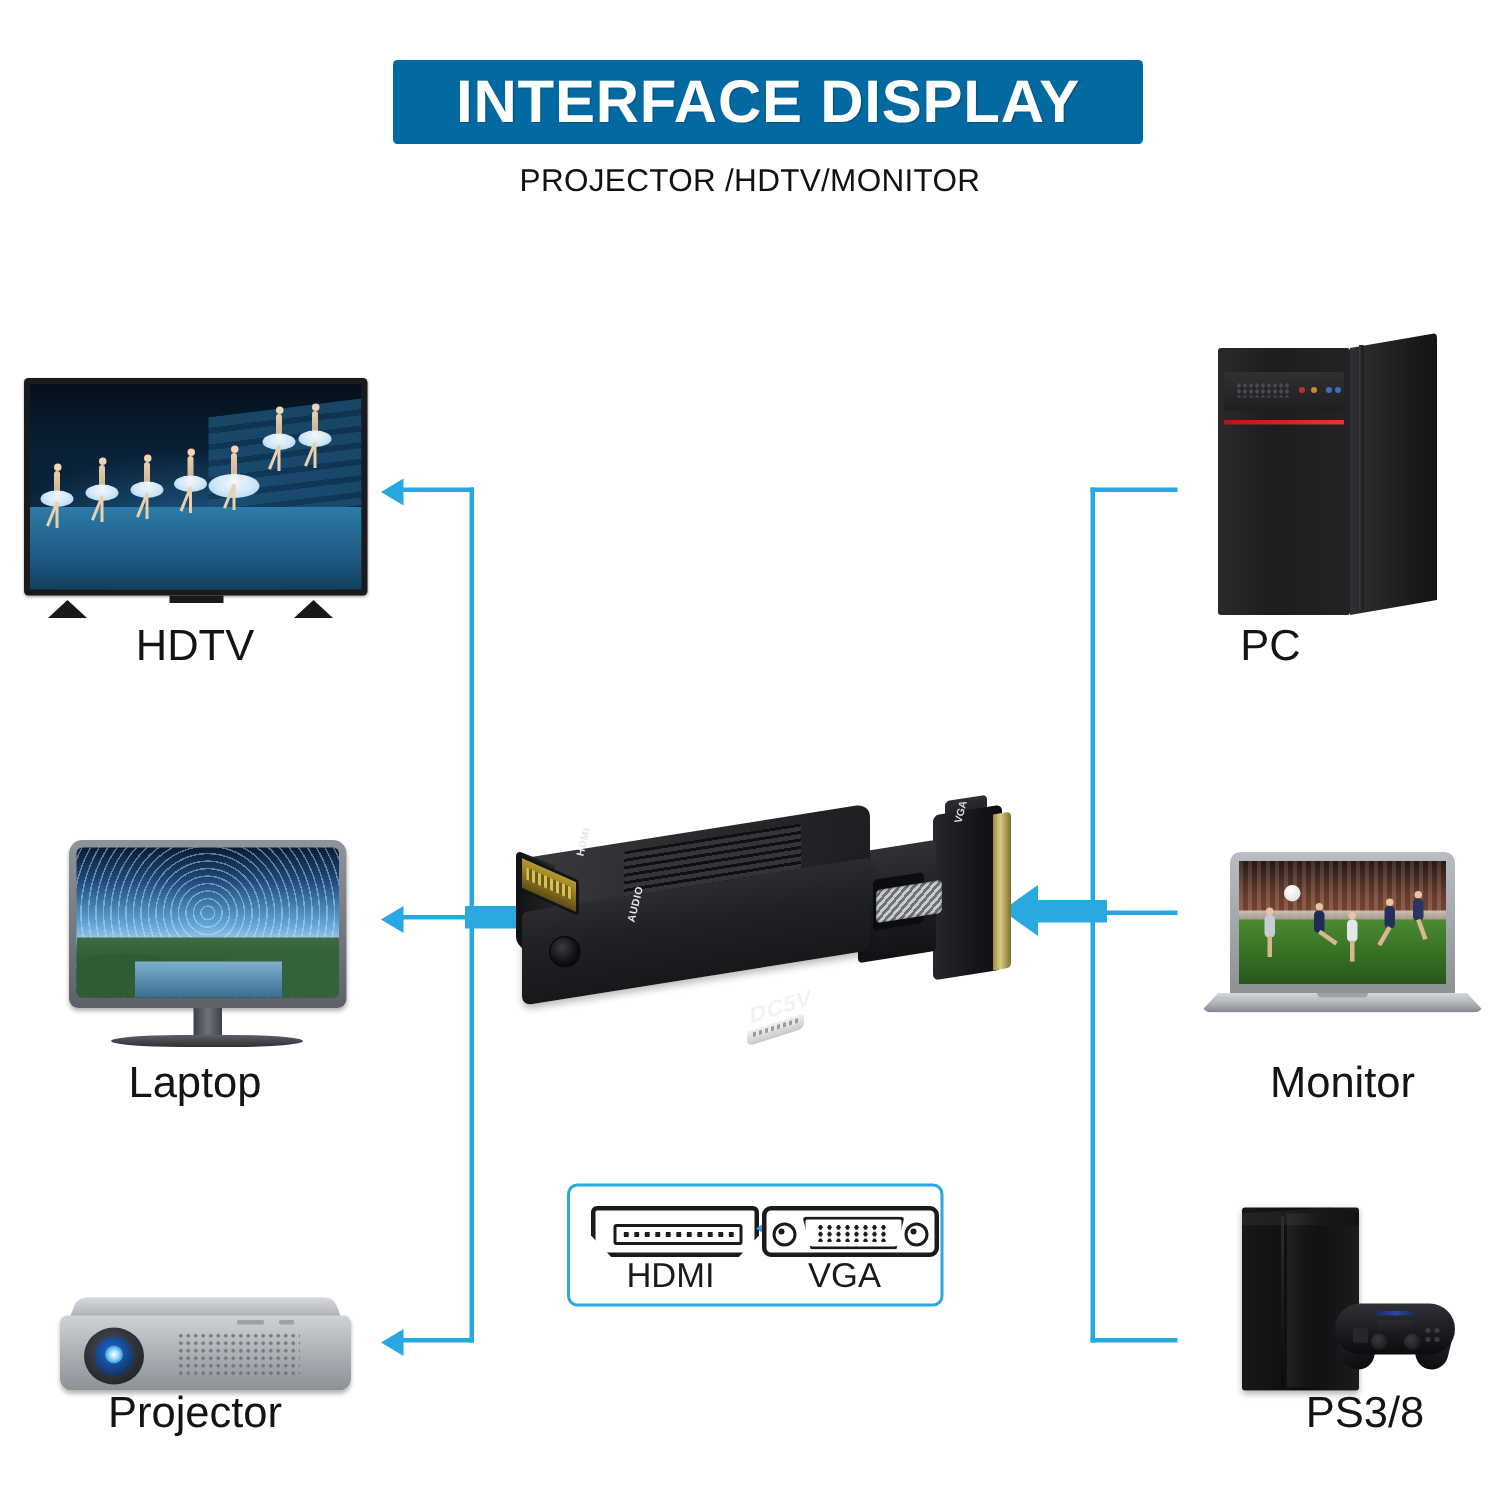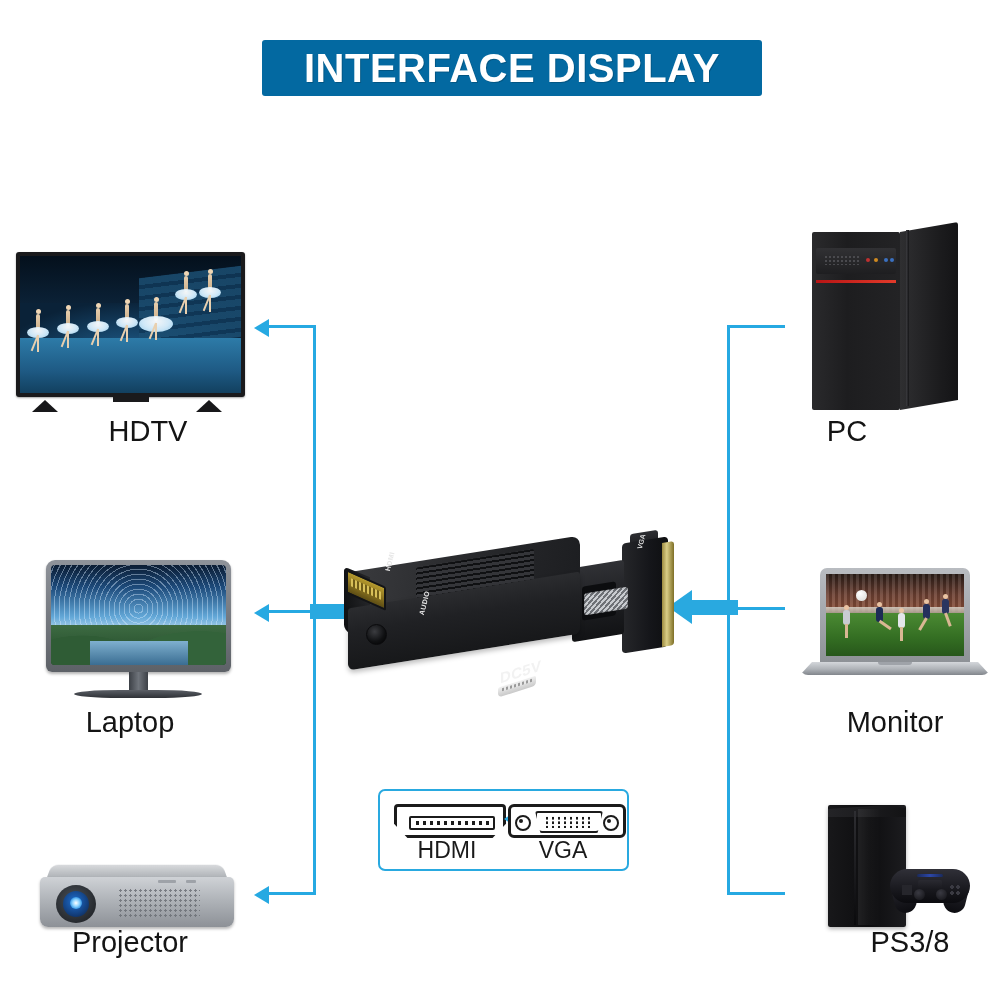--- a/index.html
+++ b/index.html
@@ -477,6 +477,7 @@
   <div id="header-title">INTERFACE DISPLAY</div>
 </div>
 <div class="abs" id="header-sub">
+  <div>PROJECTOR /HDTV/MONITOR</div>
 </div>
 
 <div class="line-v" style="left:313px;top:325px;height:570px;"></div>

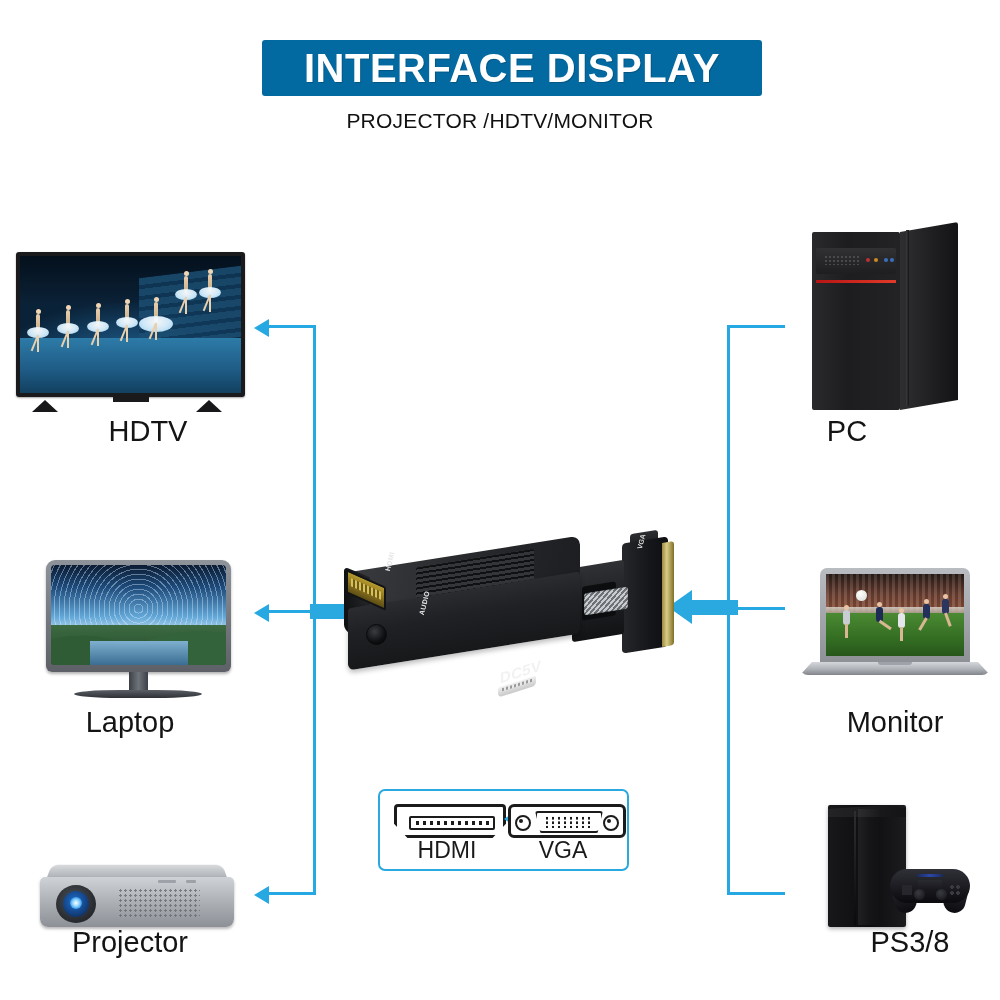--- a/index.html
+++ b/index.html
@@ -100,7 +100,7 @@
   .tv-foot{position:absolute;top:148px;width:0;height:0;
     border-left:13px solid transparent;border-right:13px solid transparent;
     border-bottom:12px solid #18181a;}
-  #hdtv-label{left:0px;top:414px;width:260px;margin-left:18px;}
+  #hdtv-label{left:0px;top:414px;width:260px;}
 
   
   #monitor-wrap{left:30px;top:560px;width:215px;height:140px;}

